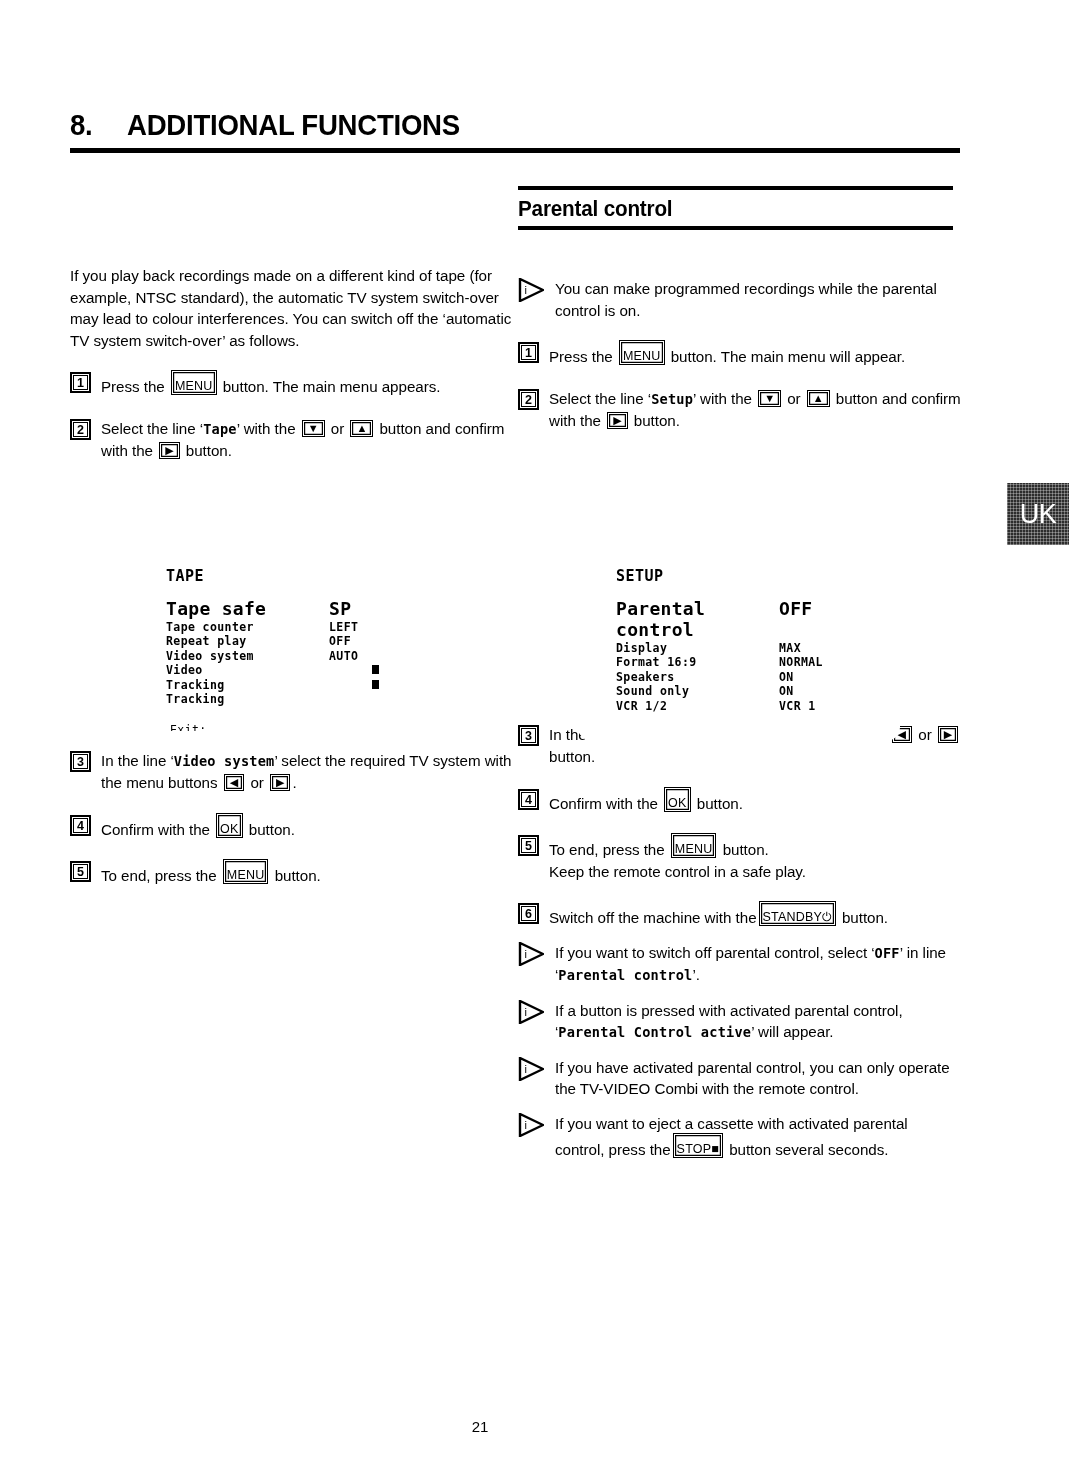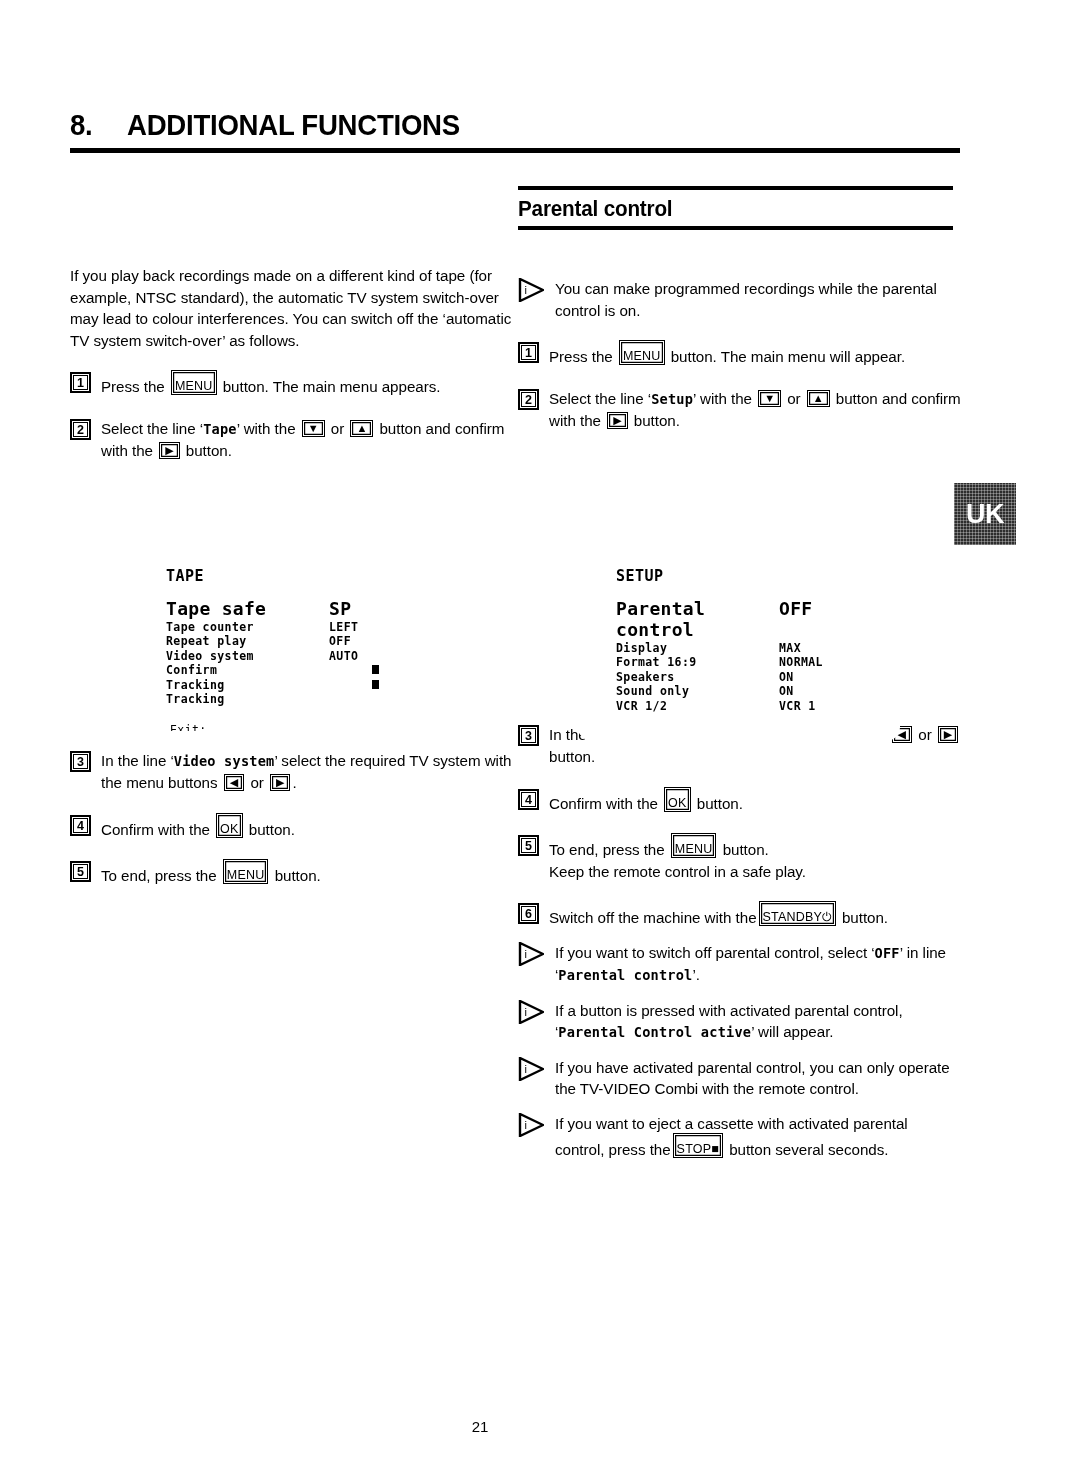--- a/index.html
+++ b/index.html
@@ -246,7 +246,7 @@
   
   .uktab {
     position: absolute;
-    left: 954px;
+    left: 1007px;
     top: 483px;
     width: 62px;
     height: 62px;
@@ -255,7 +255,7 @@
       repeating-linear-gradient(0deg, rgba(255,255,255,0.30) 0 1px, rgba(0,0,0,0) 1px 3px),
       repeating-linear-gradient(90deg, rgba(255,255,255,0.30) 0 1px, rgba(0,0,0,0) 1px 3px);
     color: #ffffff;
-    font-weight: bold;
+    font-weight: normal;
     font-size: 27px;
     line-height: 62px;
     text-align: center;

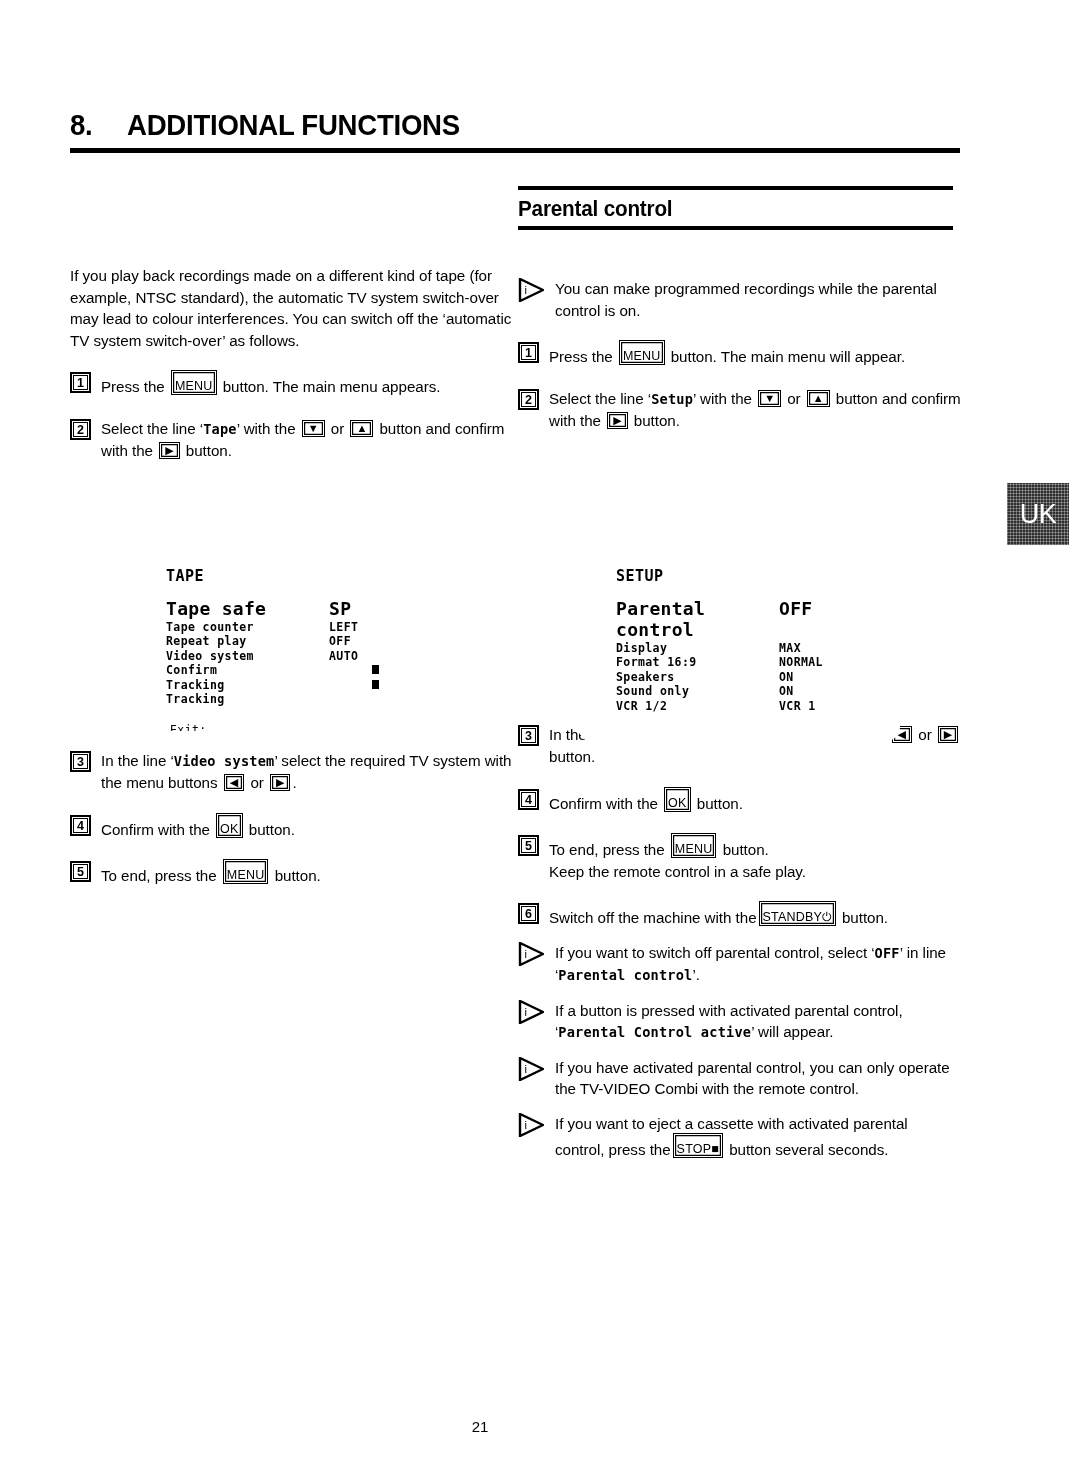--- a/index.html
+++ b/index.html
@@ -515,7 +515,7 @@
           <span class="val">AUTO</span>
         </div>
         <div class="osd-row">
-          <span class="lbl">Confirm</span>
+          <span class="lbl">Video</span>
           <span class="val">
             <span class="slider">
               <span class="bar"></span>

